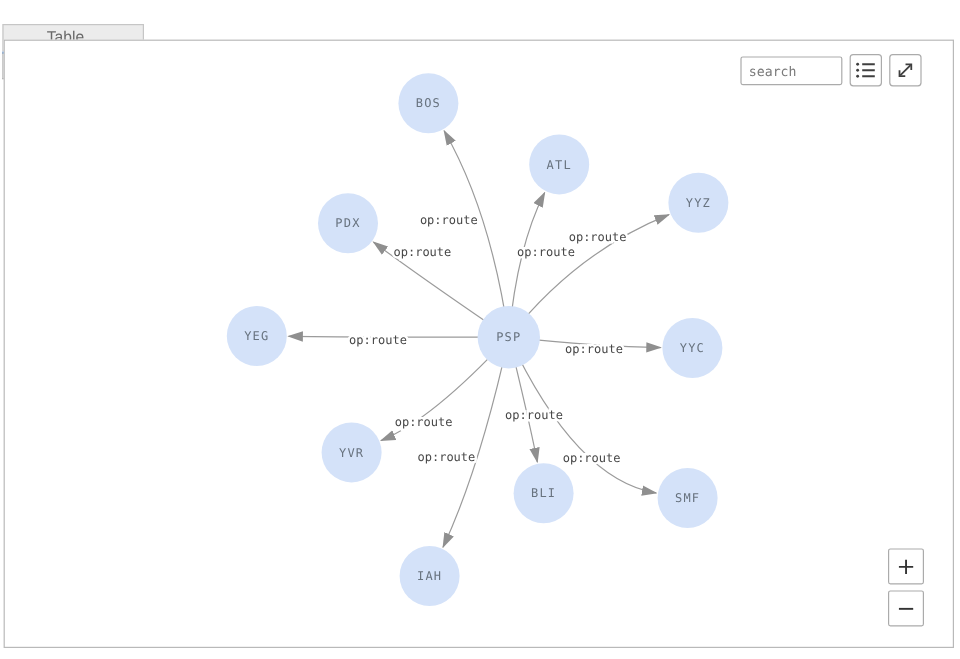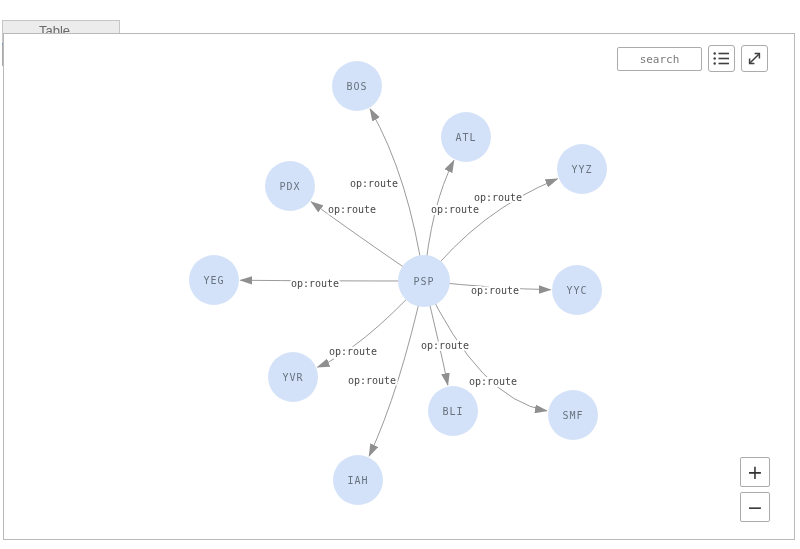--- a/index.html
+++ b/index.html
@@ -22,7 +22,7 @@
   
   .toolbar{position:absolute;top:13px;right:26px;display:flex;align-items:flex-start;}
   .search{box-sizing:border-box;width:85px;height:24px;border:1px solid #ababab;border-radius:2px;
-          font-family:"DejaVu Sans Mono",monospace;font-size:11px;color:#555;padding:0 6px;outline:none;text-align:center;}
+          font-family:"DejaVu Sans Mono",monospace;font-size:11px;color:#555;padding:0 6px;outline:none;}
   .search::placeholder{color:#7a7a7a;opacity:1;}
   .tbtn{box-sizing:border-box;width:27px;height:27px;margin-left:6px;background:#fff;
         border:1px solid #ababab;border-radius:3px;padding:0;display:flex;align-items:center;

